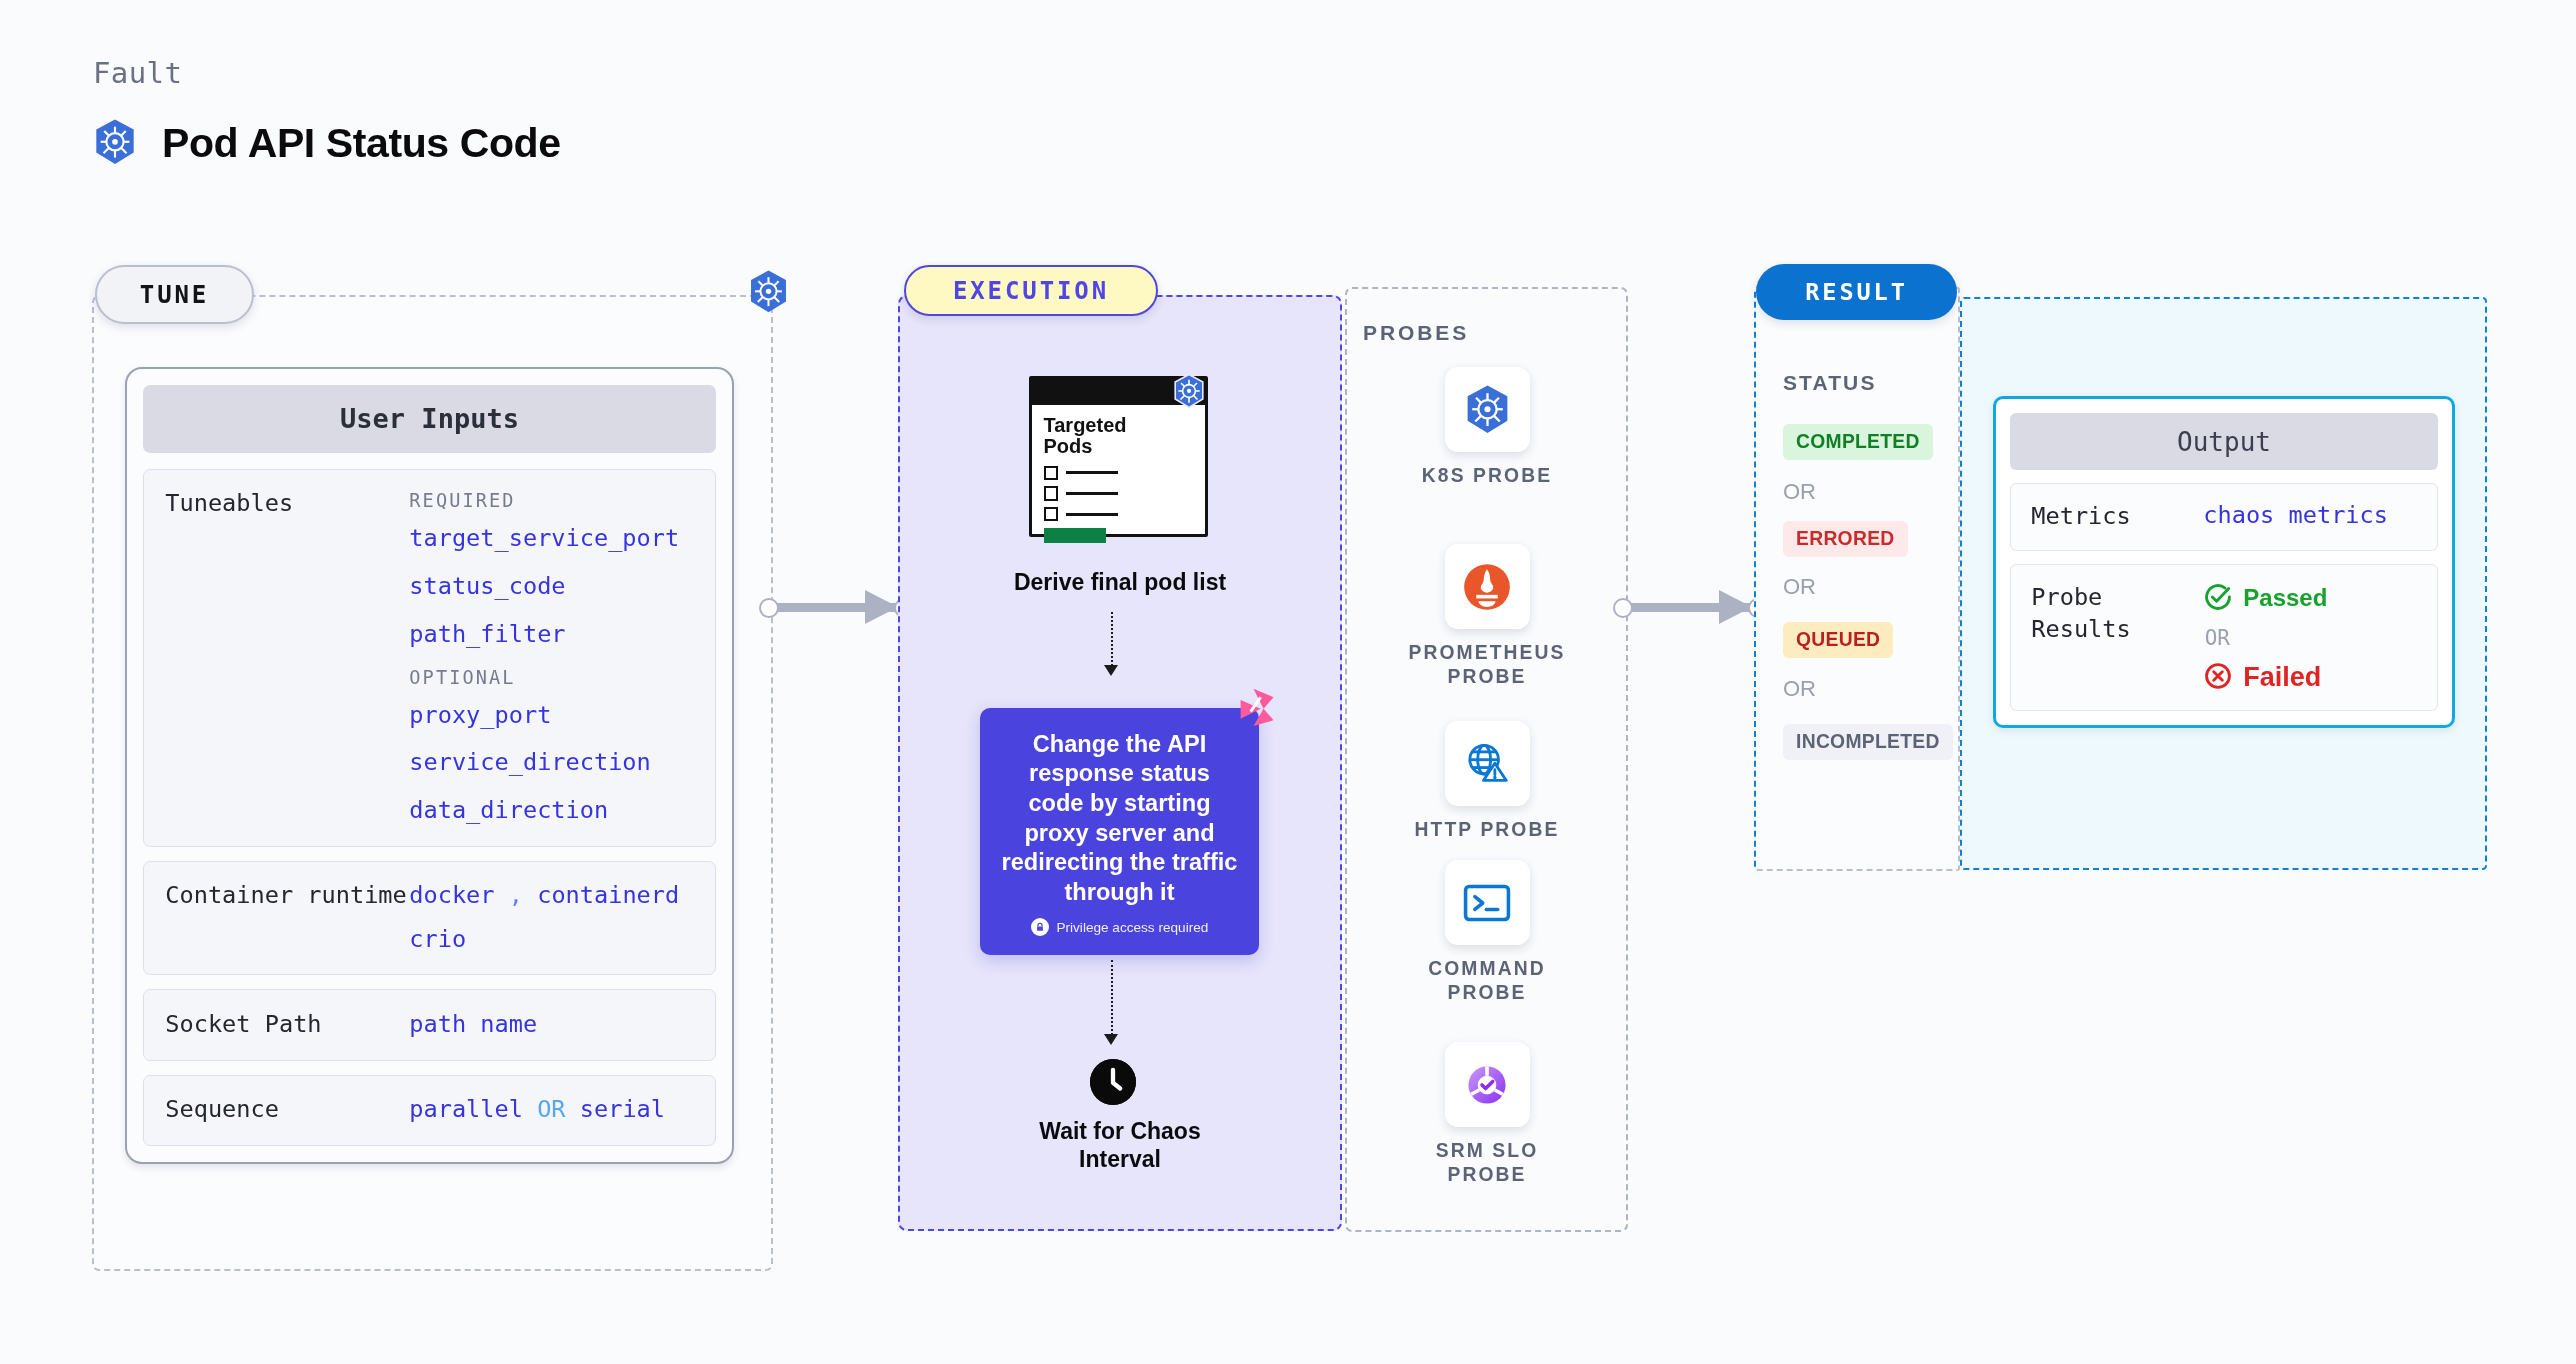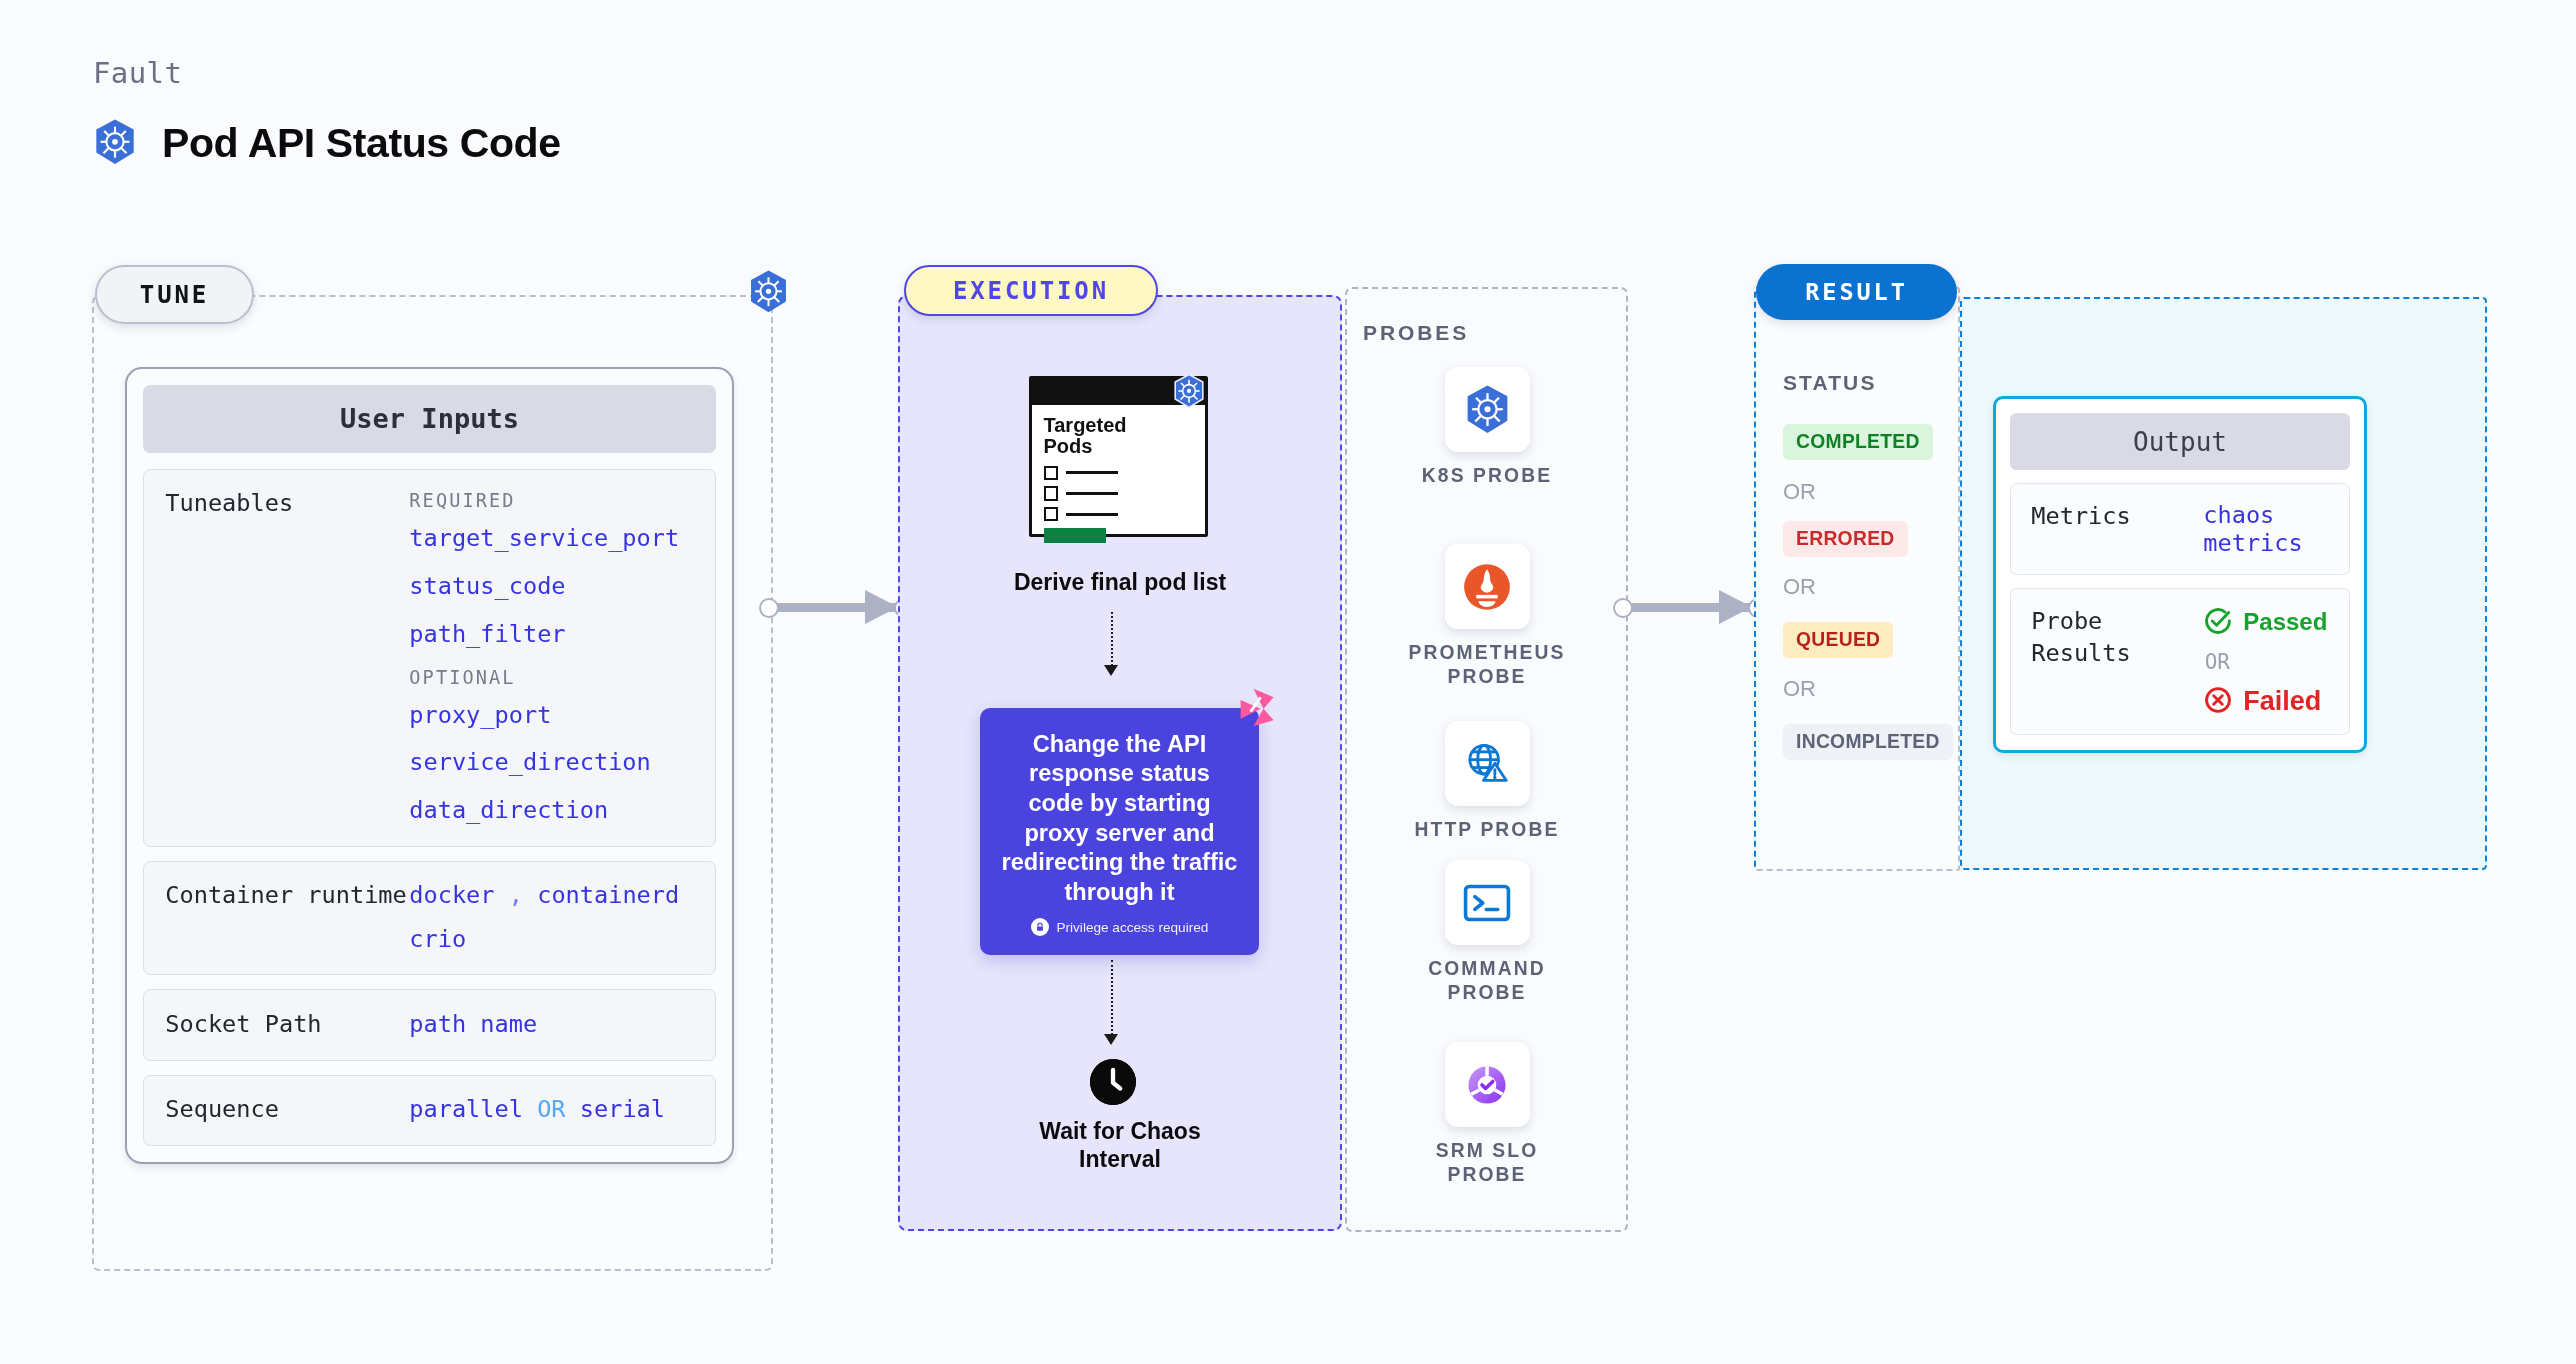--- a/index.html
+++ b/index.html
@@ -188,7 +188,7 @@
     border: 2.1px dashed #0d80d8; border-radius: 4.3px; background: #eef9fd;
   }
   .out-card {
-    position: absolute; left: 1993px; top: 396px; width: 374px;
+    position: absolute; left: 1993px; top: 396px; width: 462px;
     background: #fff; border: 3.6px solid #0fa9e0; border-radius: 10px; padding: 14.3px;
     box-shadow: 0 2.9px 8.6px rgba(20,60,90,.10);
   }

